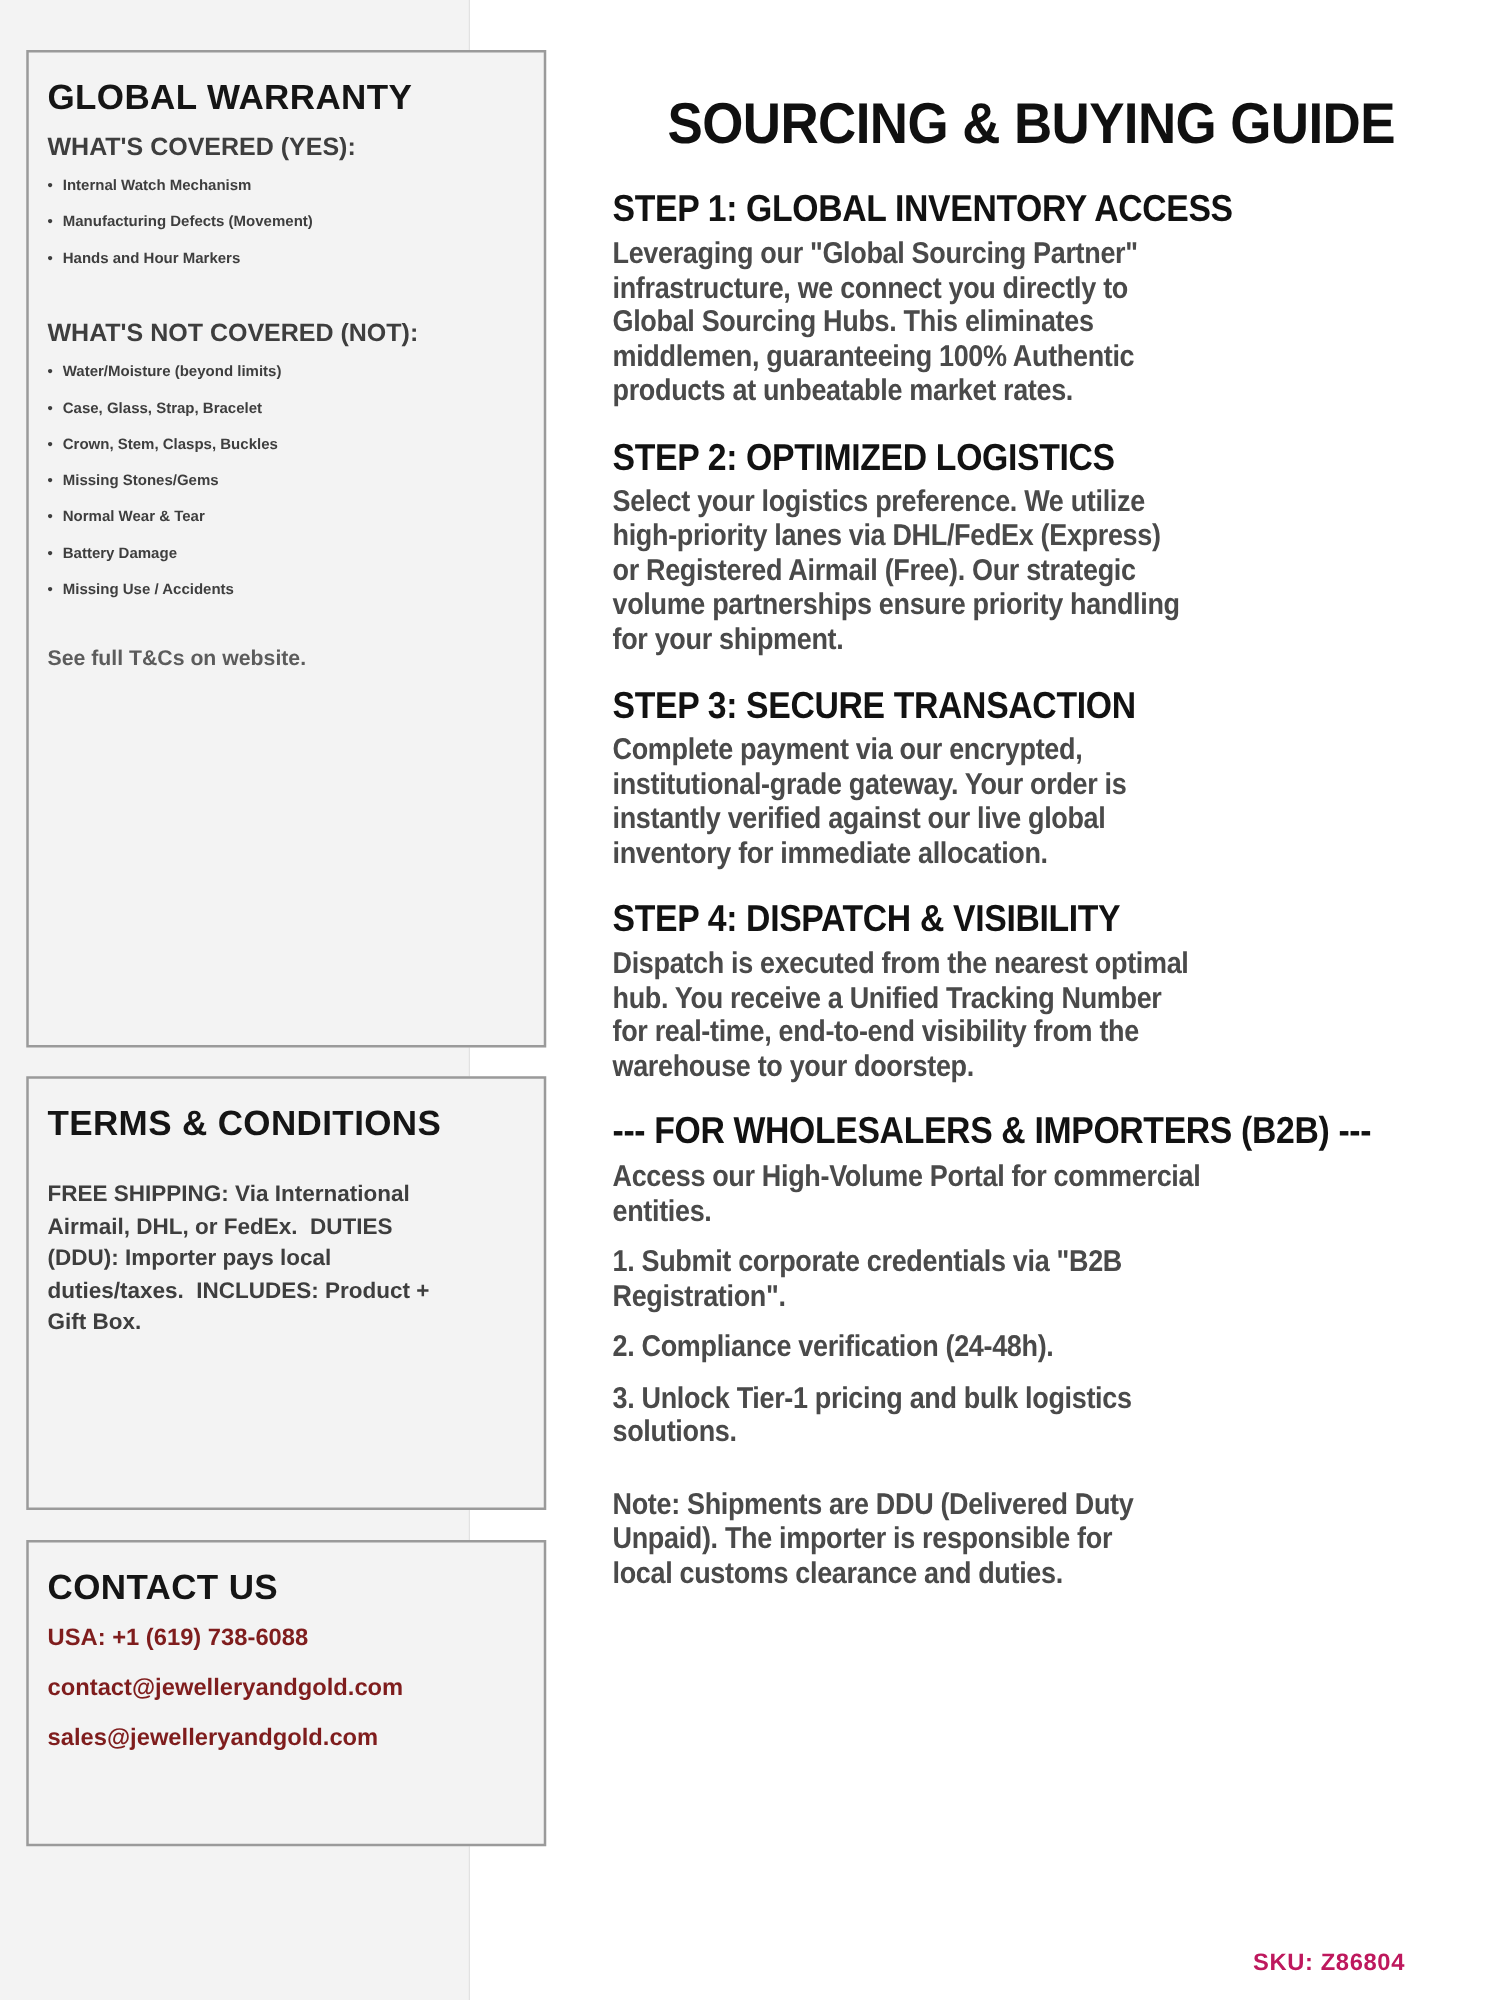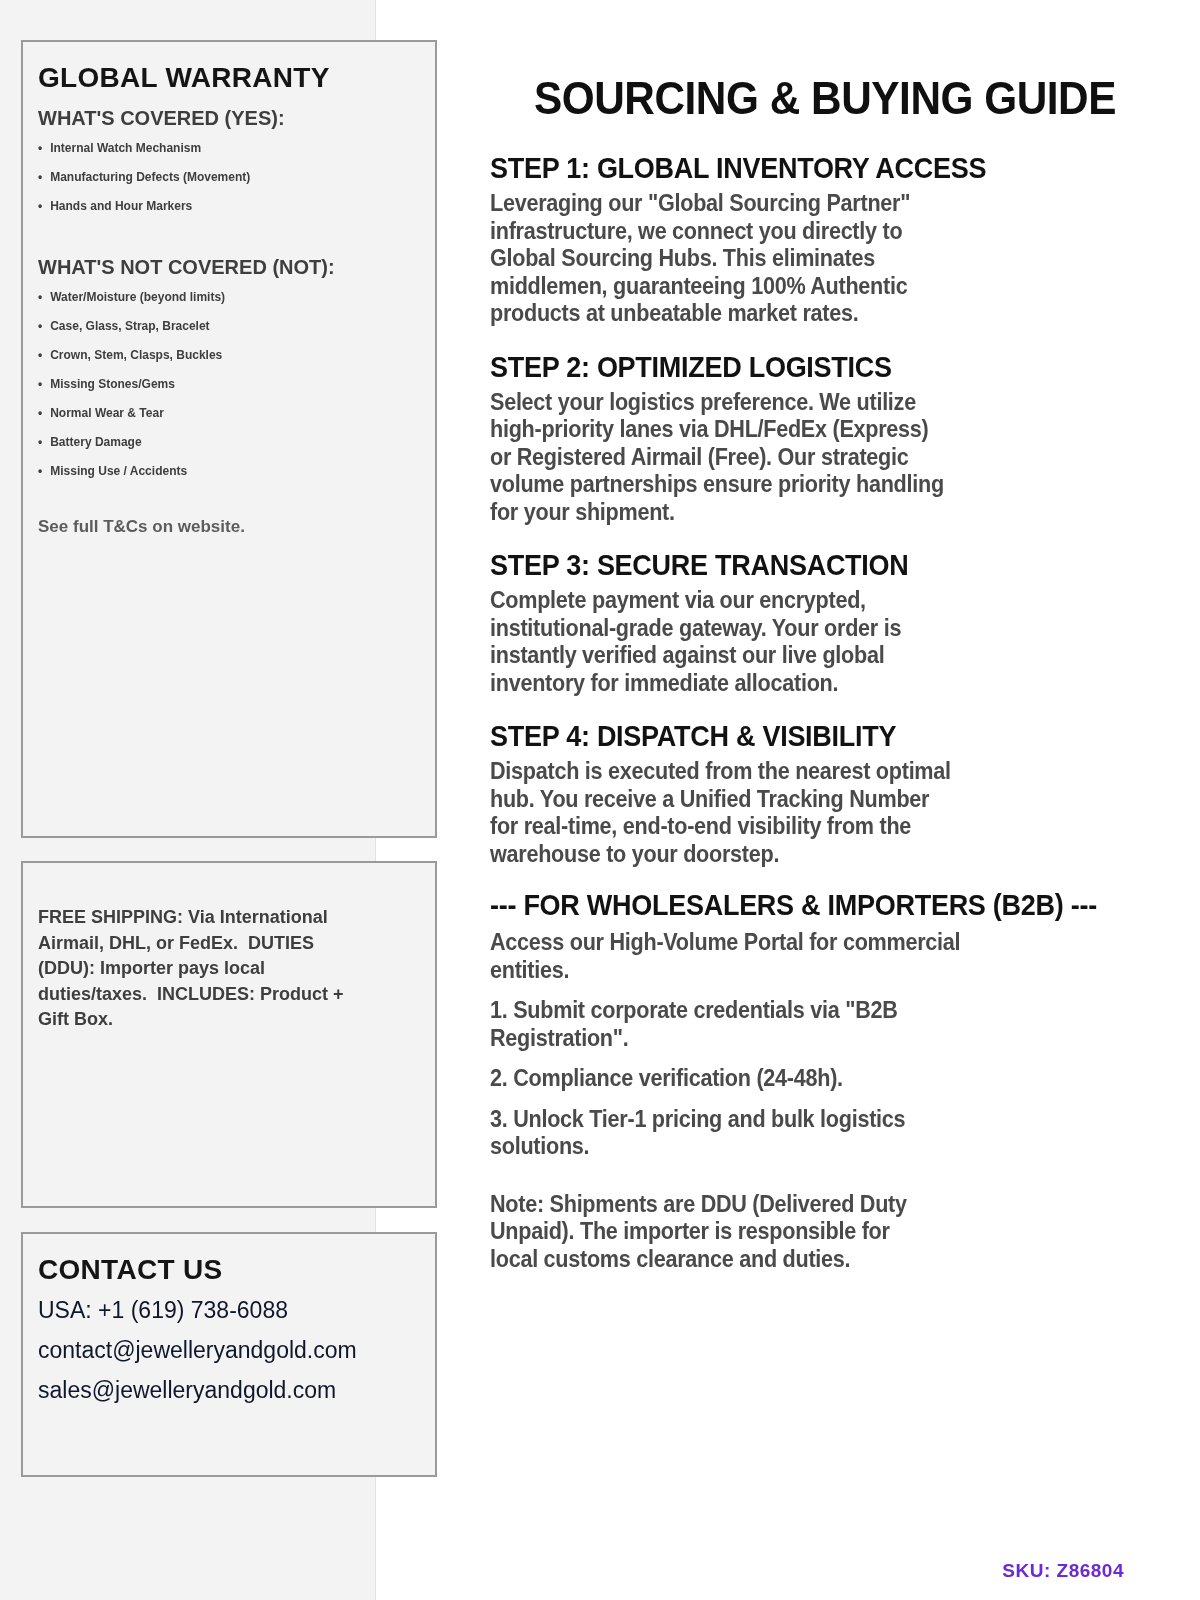--- a/index.html
+++ b/index.html
@@ -136,6 +136,7 @@
   </div>
 
   <div class="card card-terms">
+    <h2 class="card-title">TERMS &amp; CONDITIONS</h2>
     <div class="terms-body">FREE SHIPPING: Via International
 Airmail, DHL, or FedEx.  DUTIES
 (DDU): Importer pays local

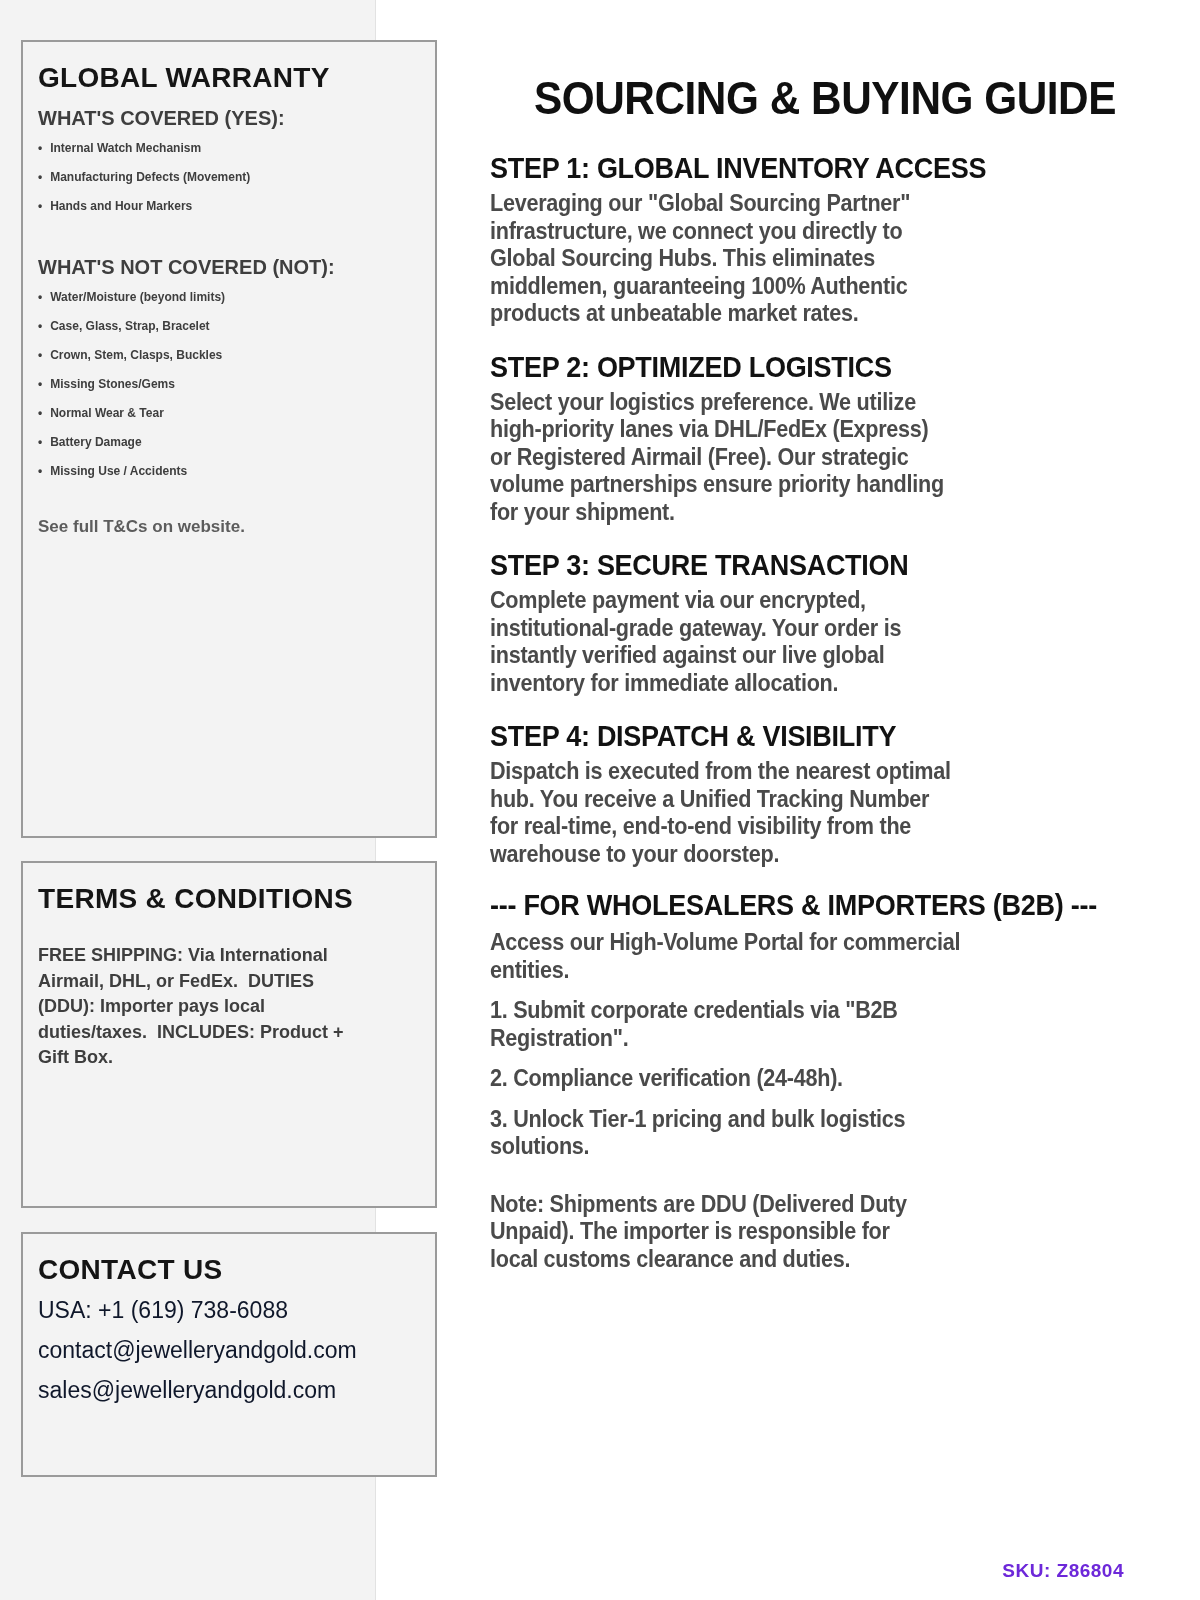--- a/index.html
+++ b/index.html
@@ -62,8 +62,8 @@
   }
   .contact-line {
     margin-top: 19px;
-    font-size: 23px; line-height: 21px;
-    font-weight: 400; color: #0f172a;
+    font-size: 19px; line-height: 21px;
+    font-weight: 700; color: #7f1d1d;
   }
   .contact-line.first { margin-top: 14px; }
 

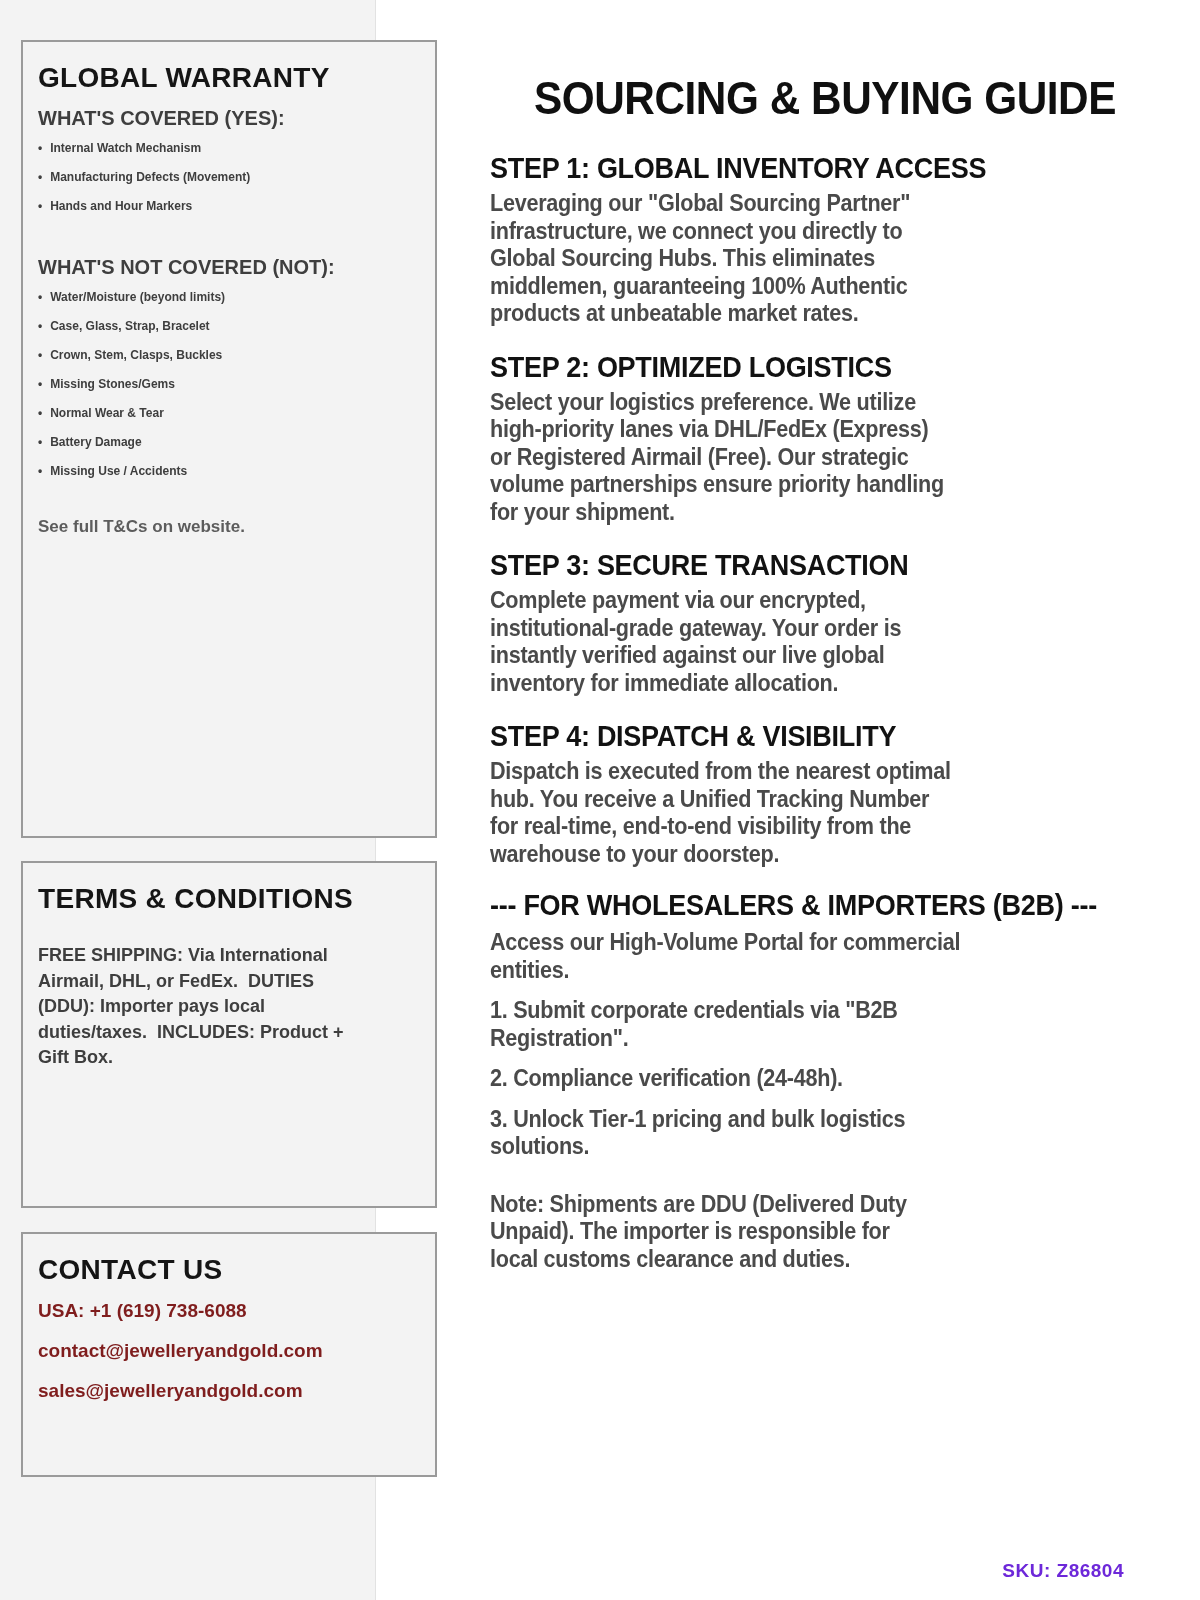--- a/index.html
+++ b/index.html
@@ -106,7 +106,7 @@
   .sku {
     position: absolute; right: 76px; bottom: 18px;
     font-size: 19px; font-weight: 700;
-    color: #6d28d9; letter-spacing: 0.5px;
+    color: #be185d; letter-spacing: 0.5px;
   }
 </style>
 </head>

